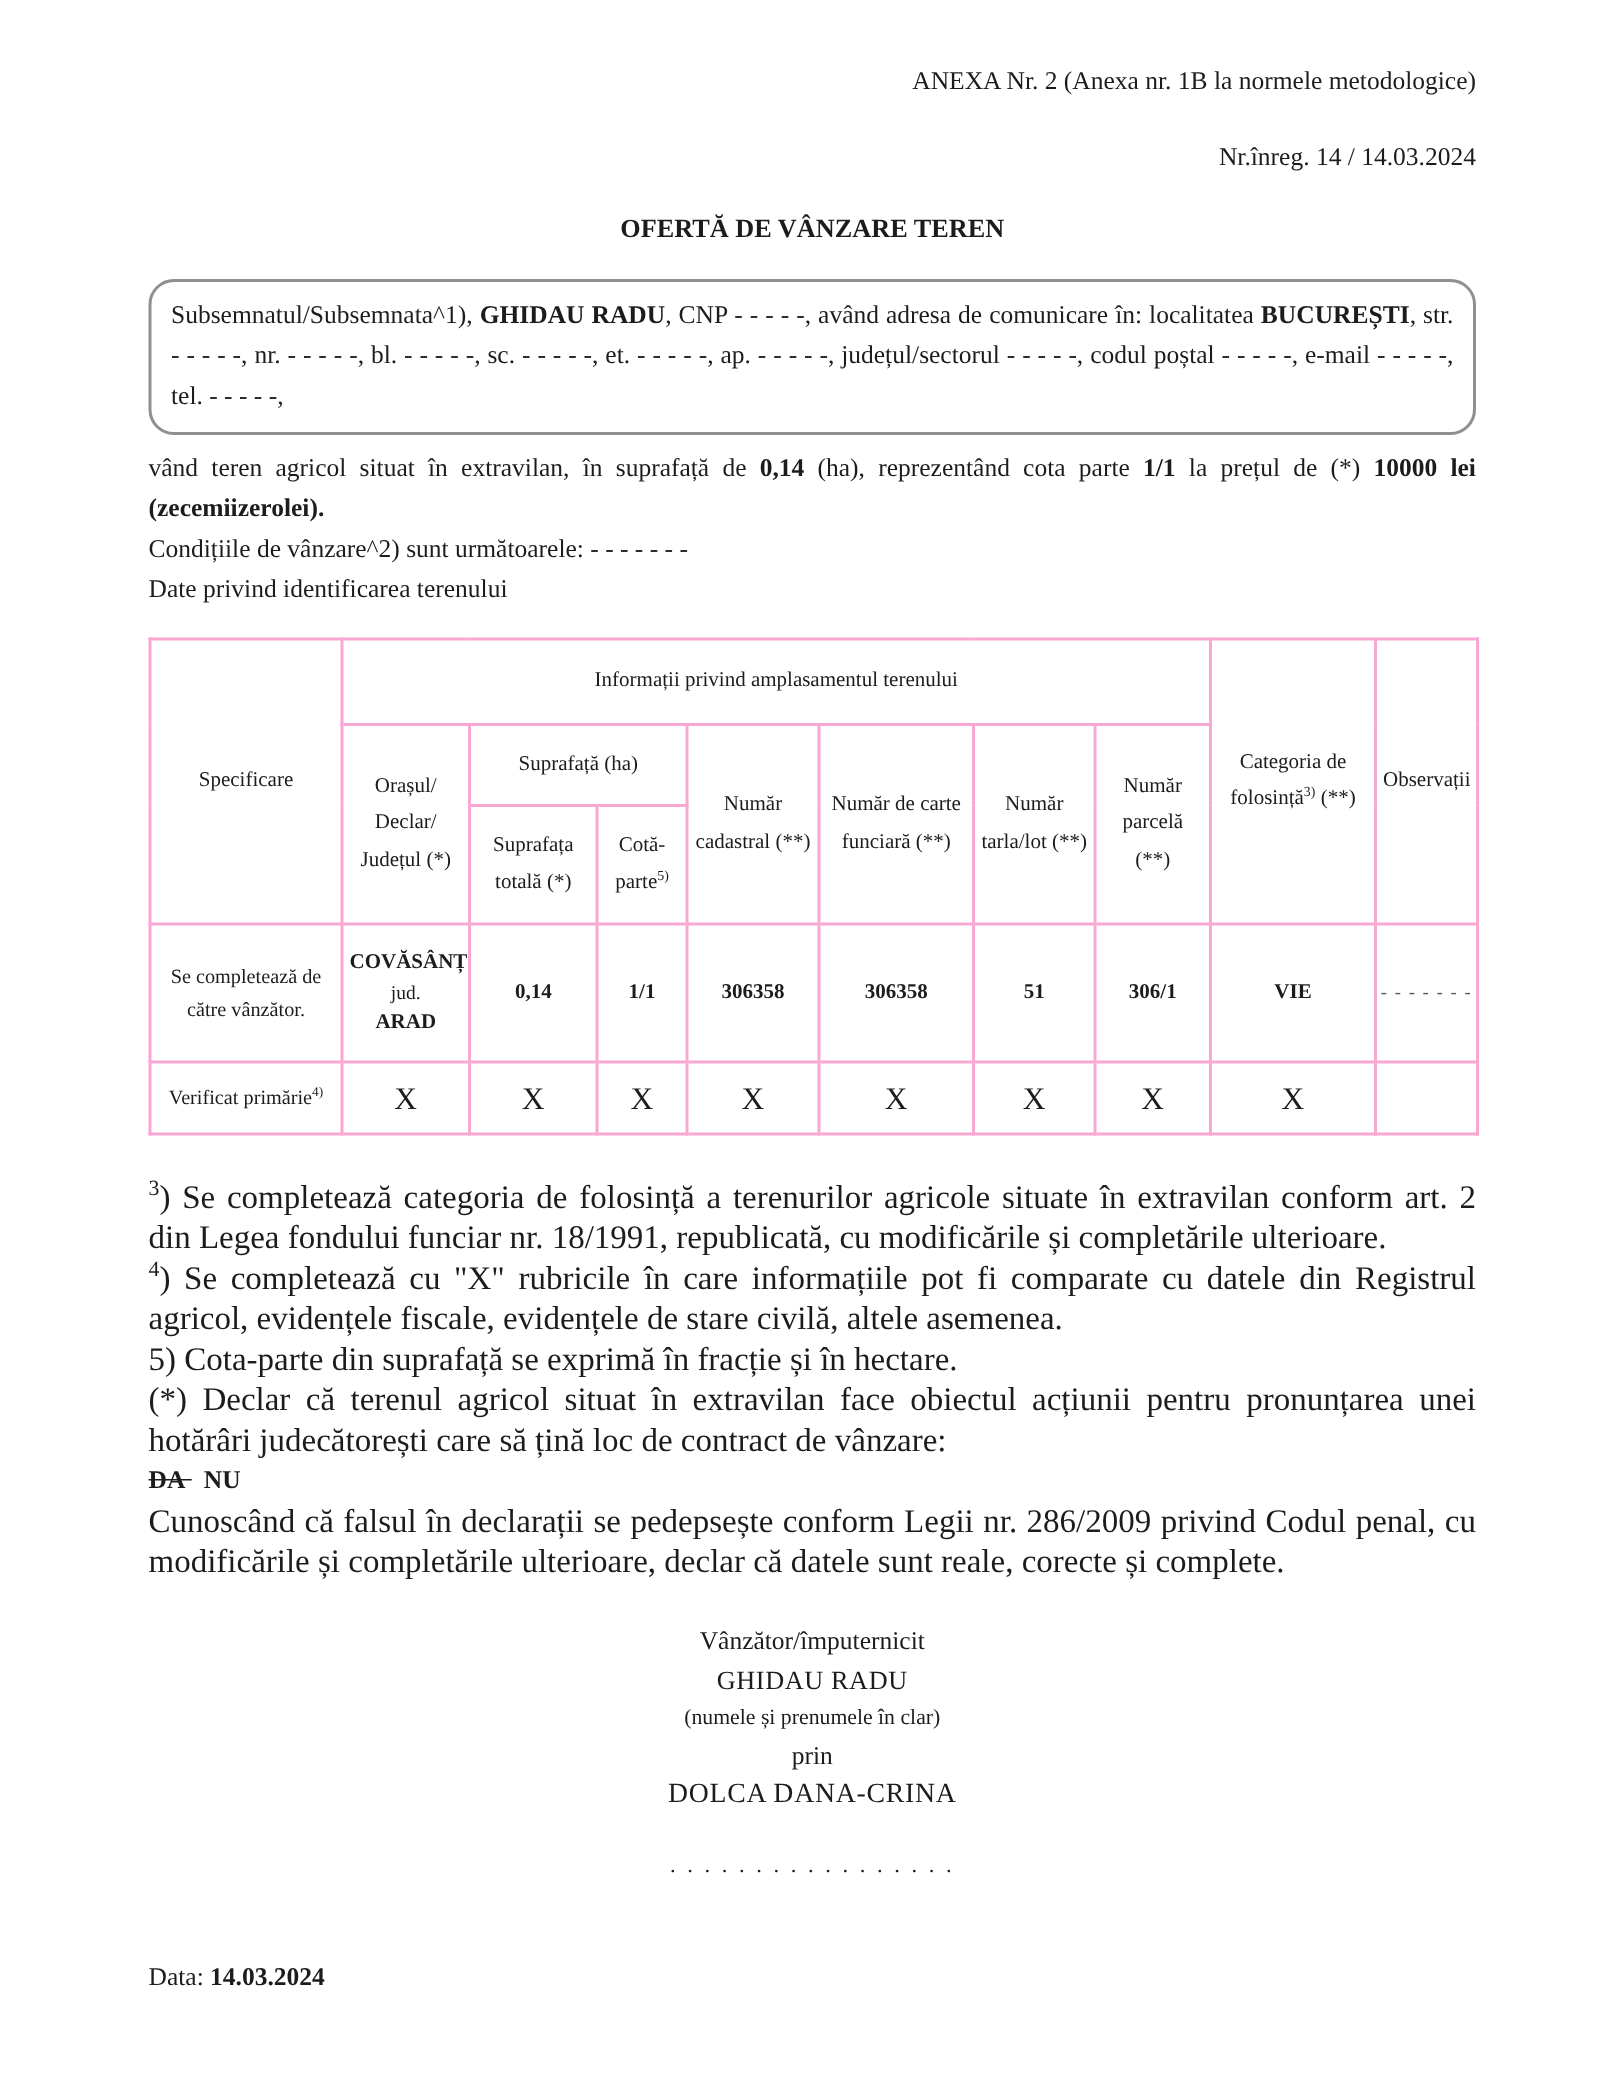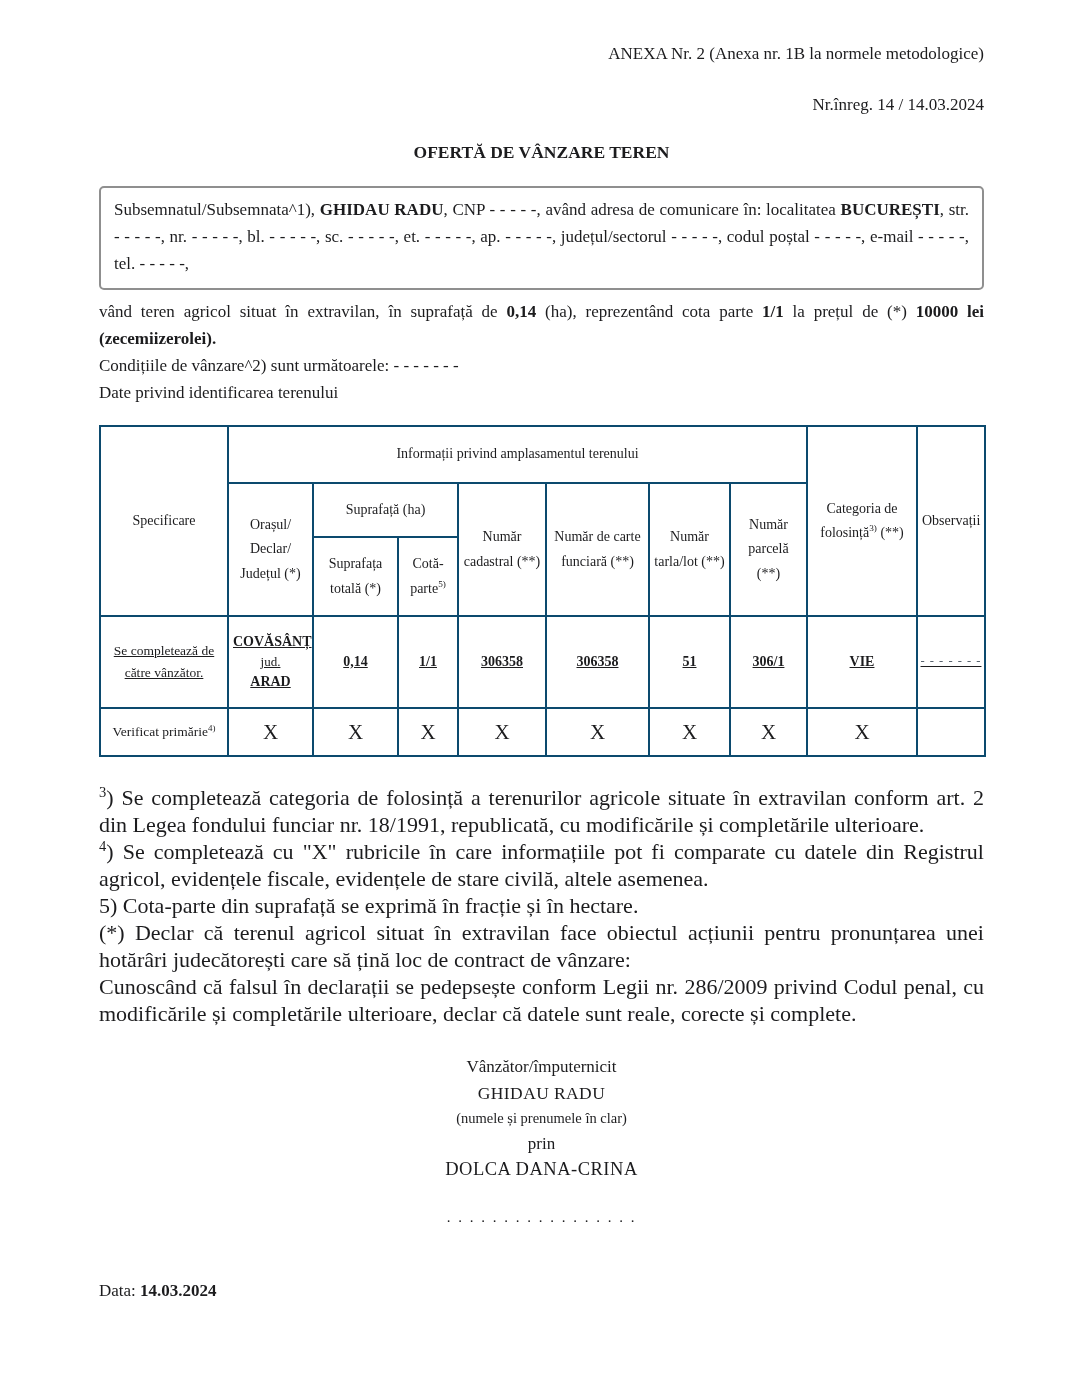--- a/index.html
+++ b/index.html
@@ -16,7 +16,7 @@
   .doc-title  { text-align: center; font-size: 17.5px; font-weight: bold; margin: 27px 0 0 0; }
 
   .seller-box {
-    border: 2px solid #8f8f8f; border-radius: 5px;
+    border: 2px solid #8f8f8f; border-radius: 17px;
     margin-top: 23px; padding: 8px 13px 11px 13px;
   }
   .jt  { text-align: justify; font-size: 17px; line-height: 27px; margin: 0; }

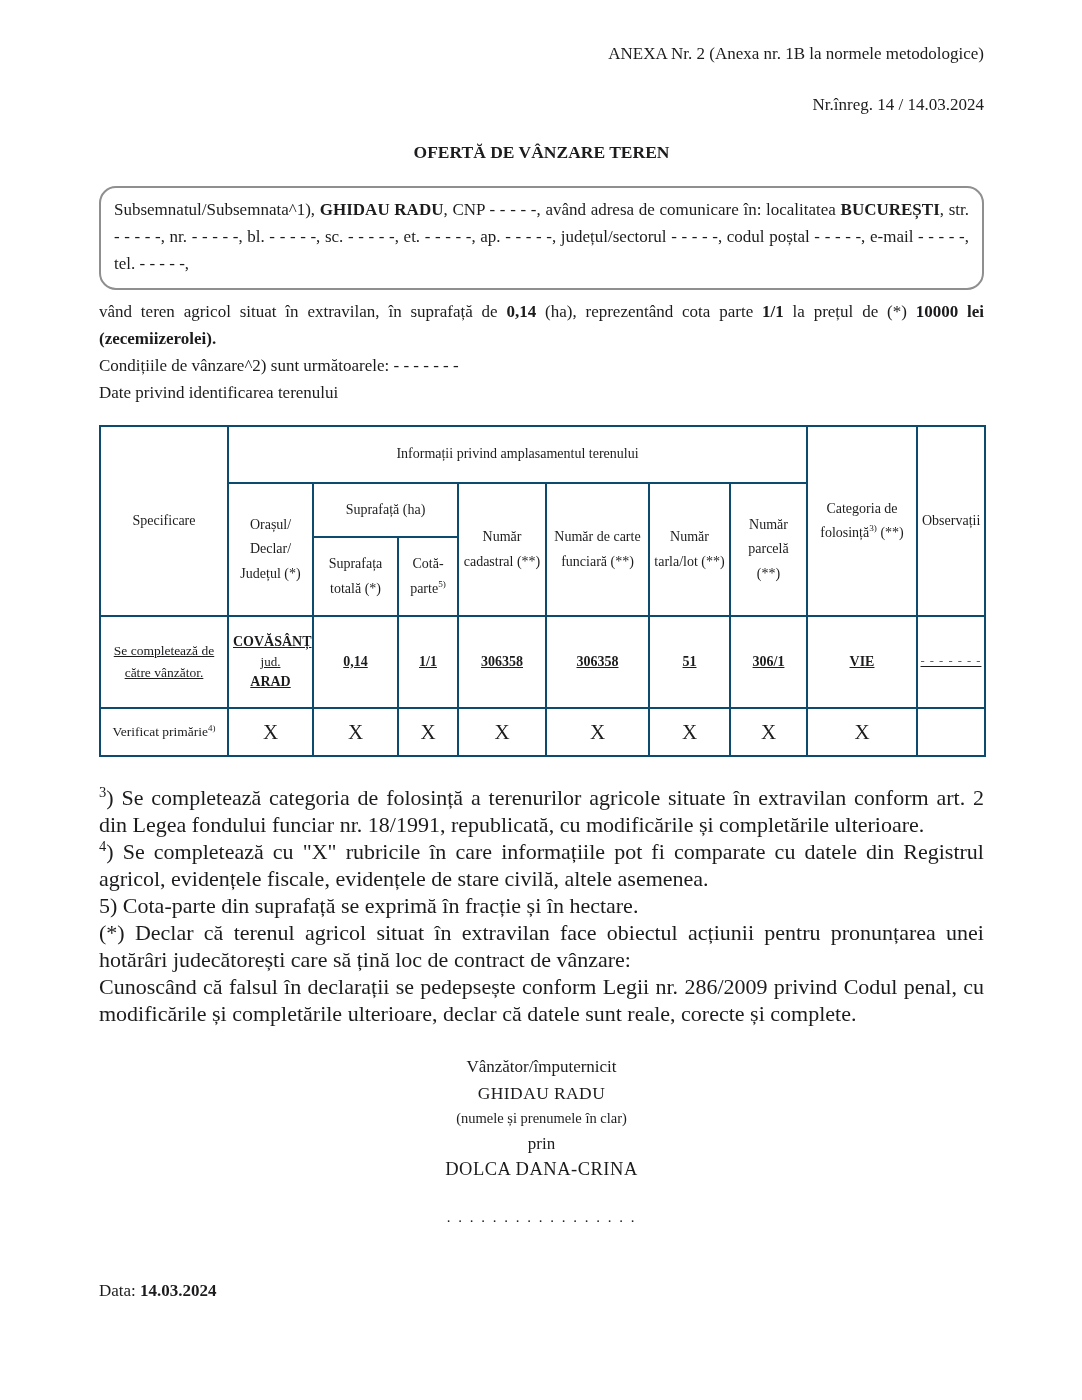--- a/index.html
+++ b/index.html
@@ -31,7 +31,7 @@
     width: 885px; margin-top: 19px;
   }
   .land-table td {
-    border: 2px solid #0c4a6e;
+    border: 2px solid #f9a8d4;
     text-align: center; vertical-align: middle;
     font-size: 14px; line-height: 1.75; padding: 2px 4px;
     overflow: hidden;

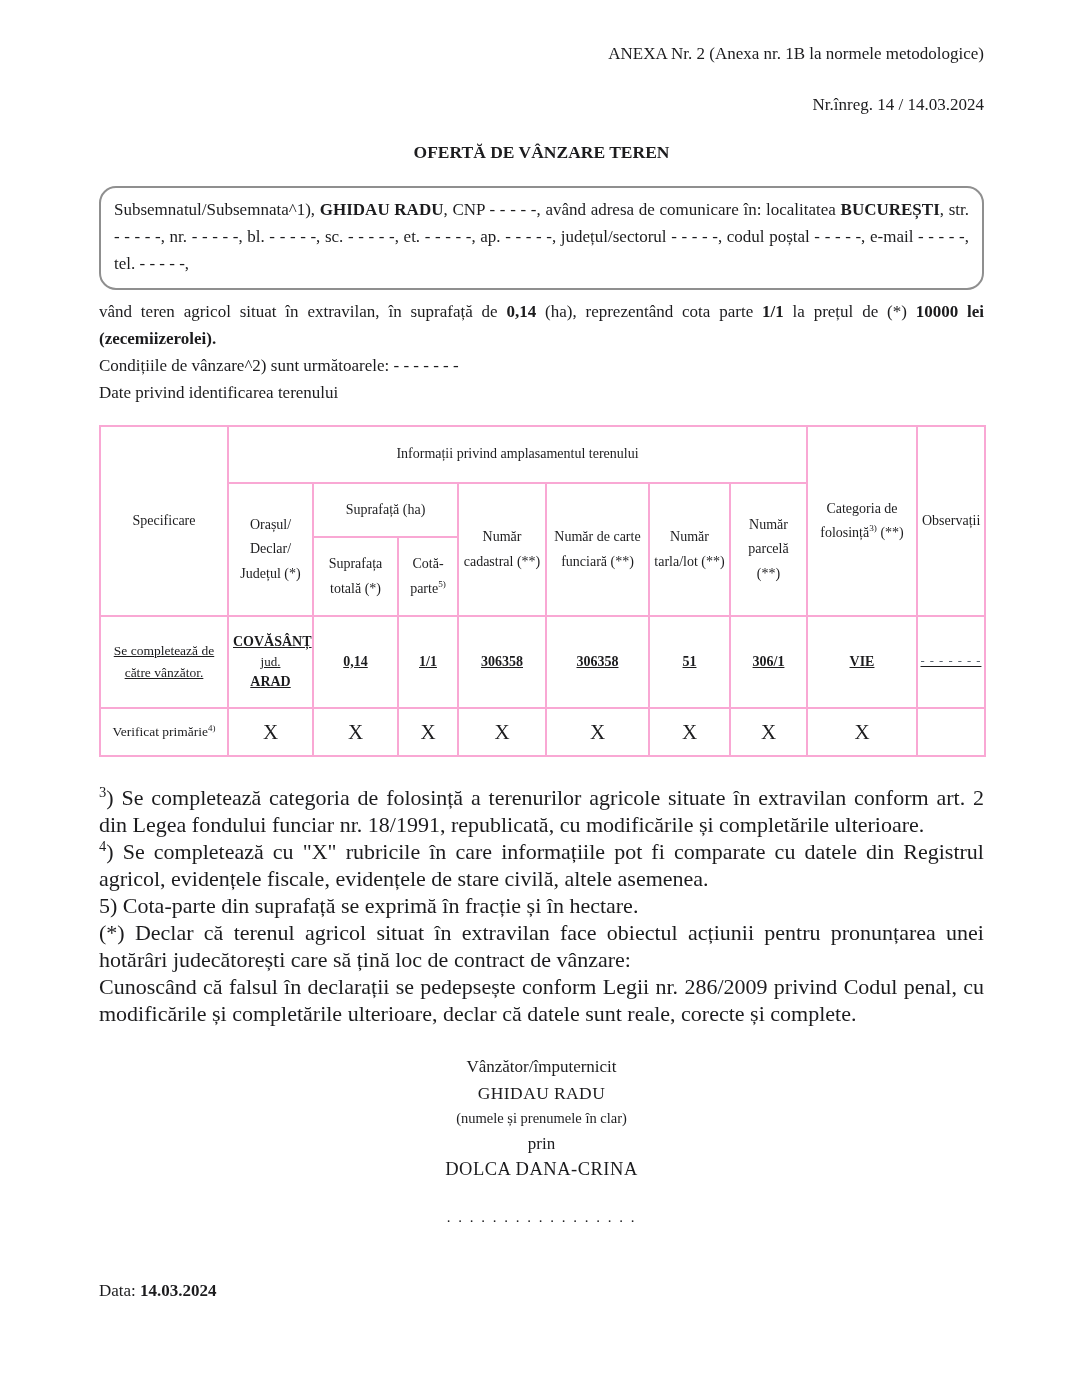--- a/index.html
+++ b/index.html
@@ -40,7 +40,7 @@
   tr.h1 { height: 57px; }
   tr.h2 { height: 54px; }
   tr.h3 { height: 79px; }
-  tr.d1 { height: 92px; text-decoration: underline; }
+  tr.d1 { height: 92px; }
   tr.d2 { height: 48px; }
   td.cell-label { font-size: 13.5px; line-height: 1.6; }
   td.cell-bold  { font-weight: bold; line-height: 1.45; }

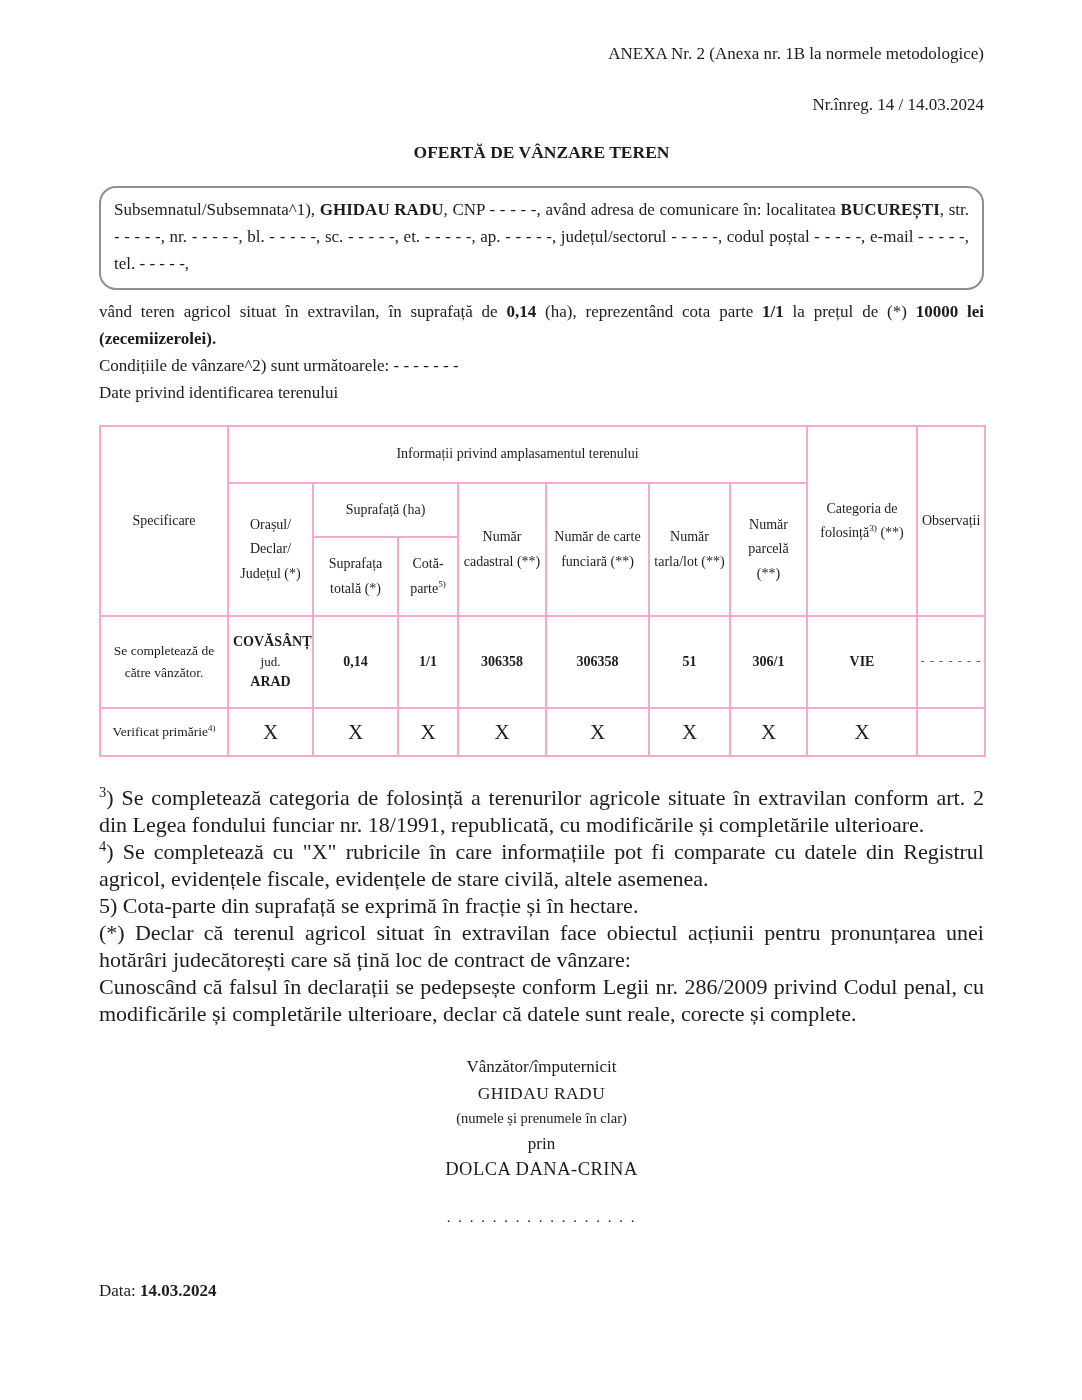--- a/index.html
+++ b/index.html
@@ -160,6 +160,7 @@
     <p class="fn"><sup>4</sup><span>) Se completează cu "X" rubricile în care informațiile pot fi comparate cu datele din Registrul agricol, evidențele fiscale, evidențele de stare civilă, altele asemenea.</span></p>
     <p class="fn">5) Cota-parte din suprafață se exprimă în fracție și în hectare.</p>
     <p class="fn">(*) Declar că terenul agricol situat în extravilan face obiectul acțiunii pentru pronunțarea unei hotărâri judecătorești care să țină loc de contract de vânzare:</p>
+    <div class="danu"><span class="strike">DA&nbsp;</span><span class="nu">NU</span></div>
     <p class="fn">Cunoscând că falsul în declarații se pedepsește conform Legii nr. 286/2009 privind Codul penal, cu modificările și completările ulterioare, declar că datele sunt reale, corecte și complete.</p>
   </div>
 

